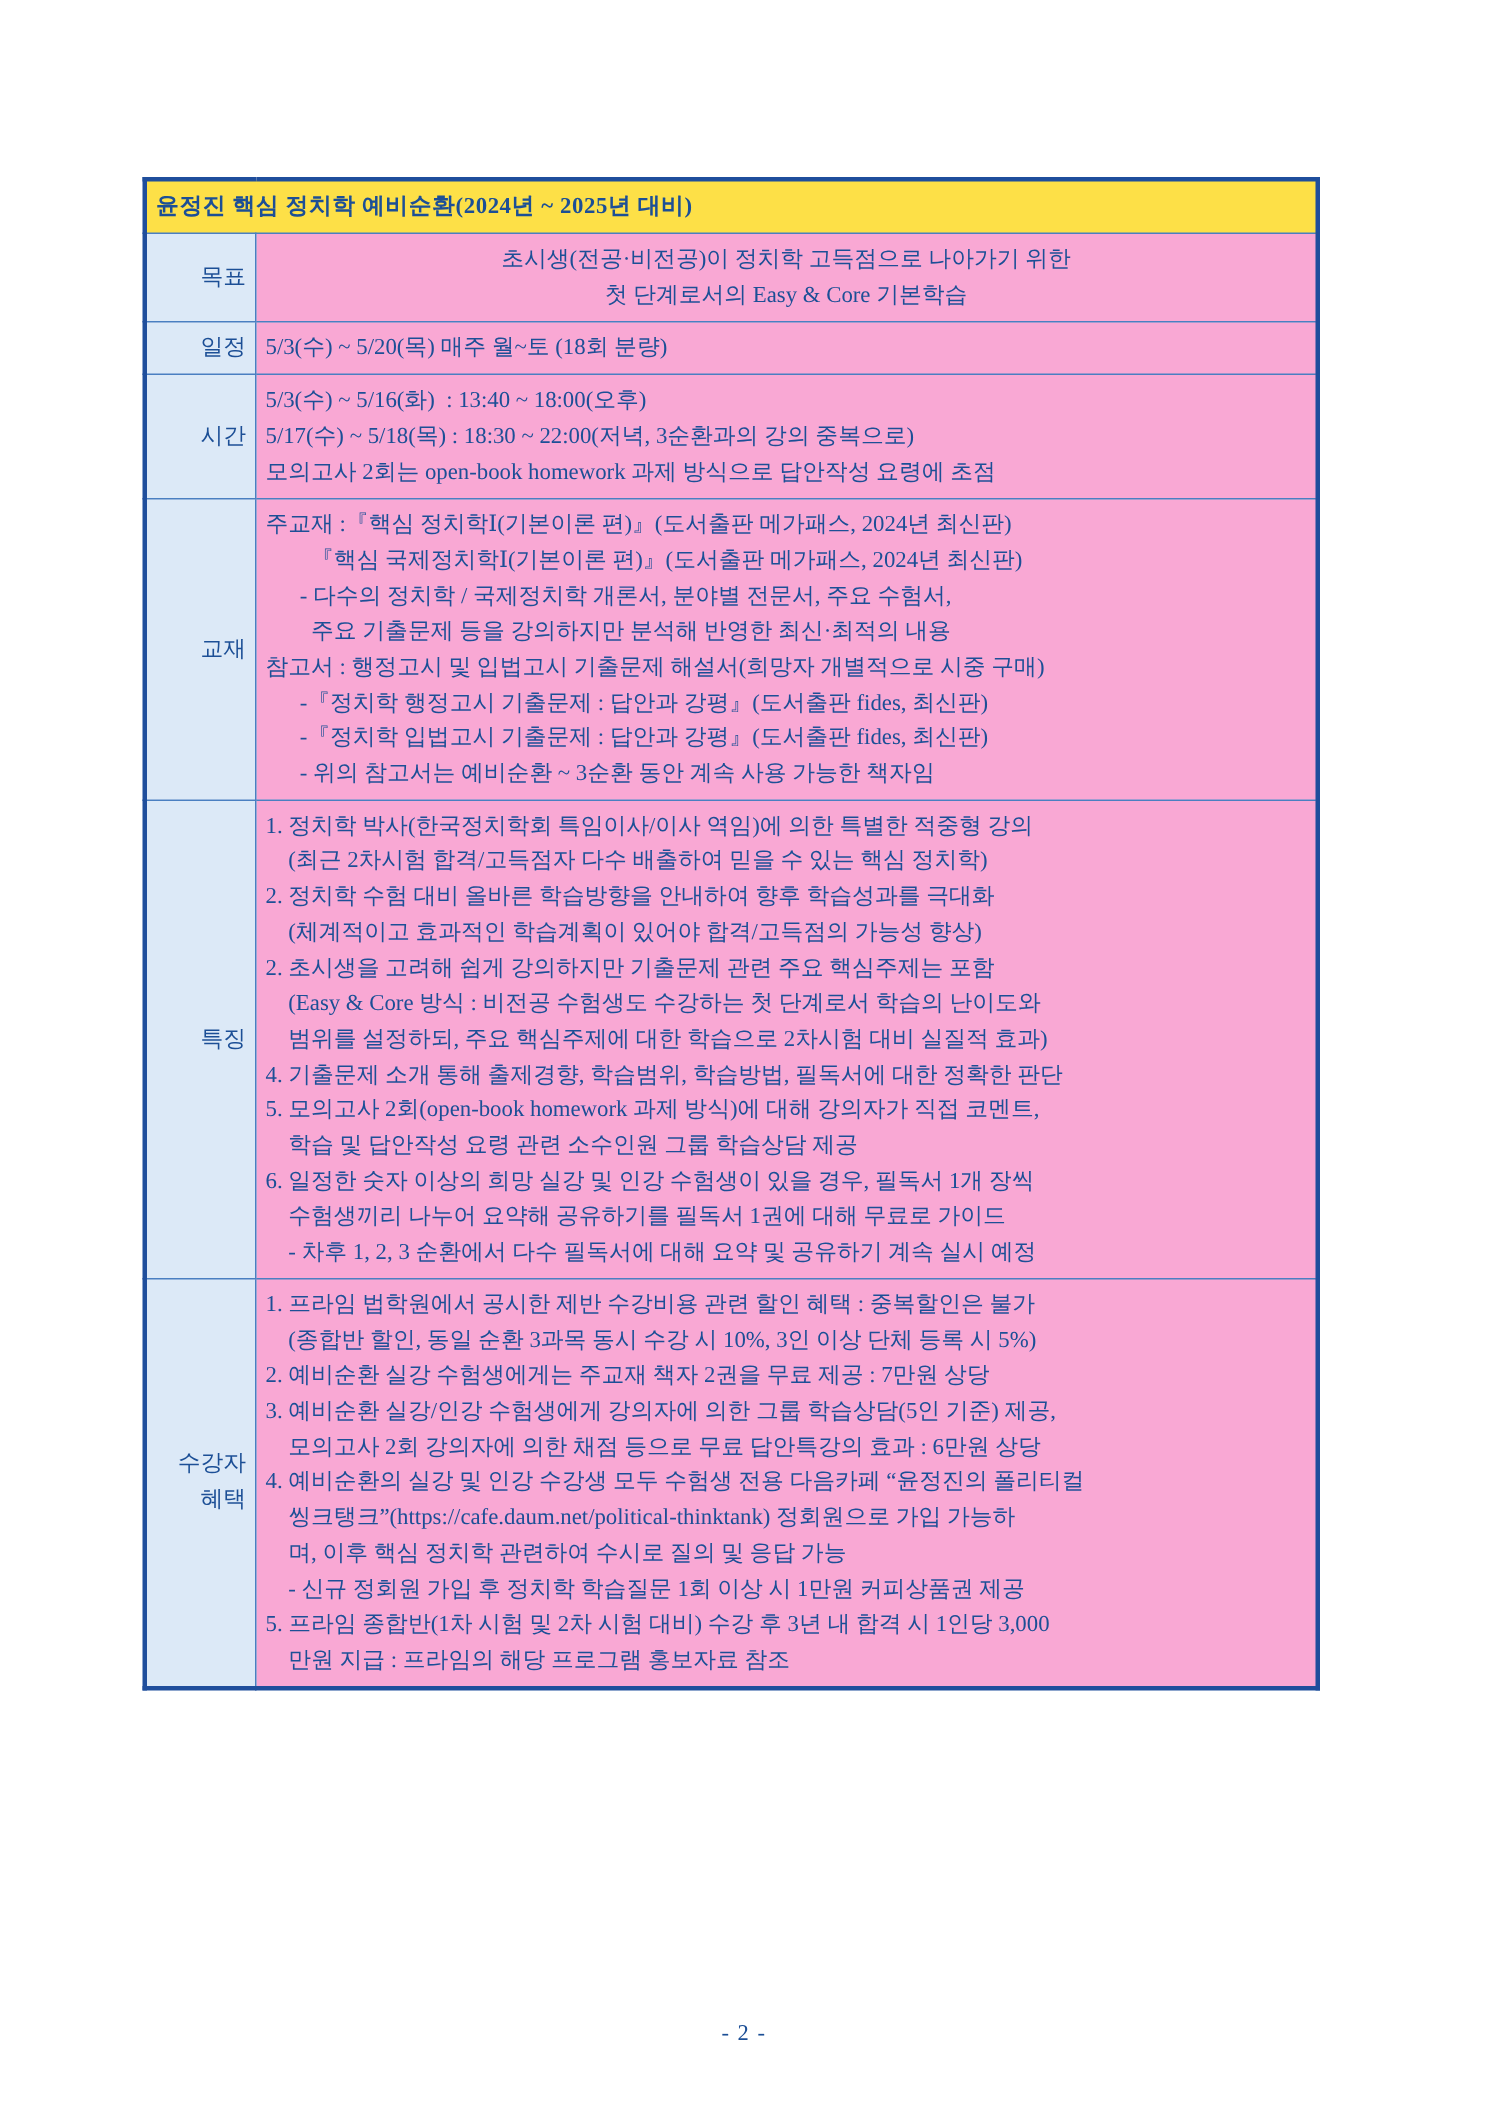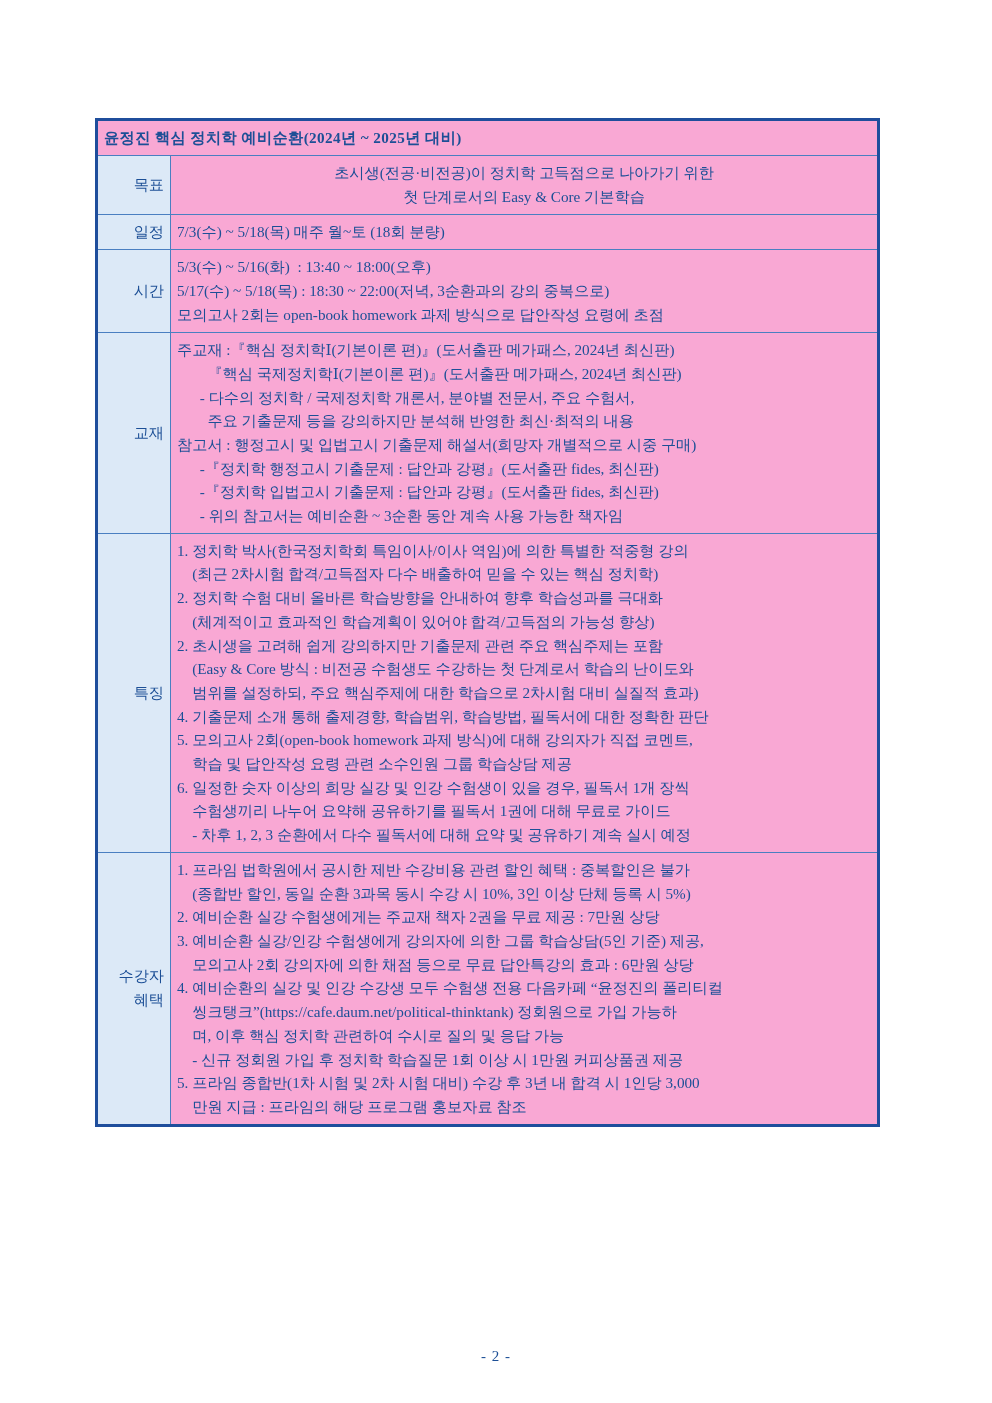--- a/index.html
+++ b/index.html
@@ -38,7 +38,7 @@
   col.body { width: 708px; }
 
   .title-cell {
-    background: #f9a8d4;
+    background: #fde047;
     font-size: 18.5px;
     font-weight: bold;
     letter-spacing: 0.4px;

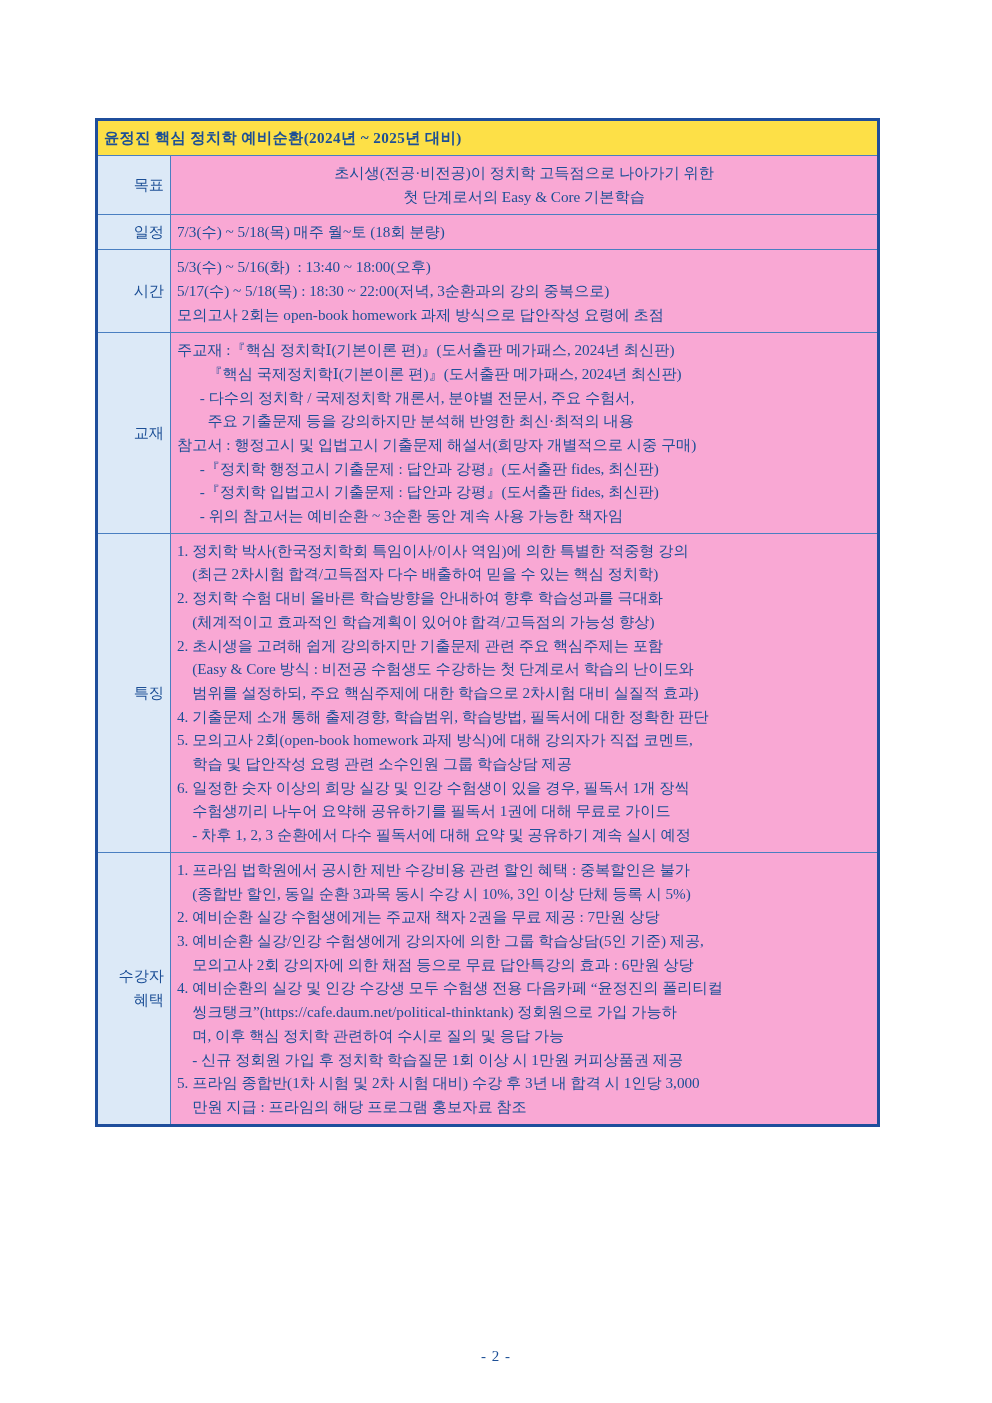--- a/index.html
+++ b/index.html
@@ -103,7 +103,7 @@
       <tr>
         <td class="lbl-cell">일정</td>
         <td class="body-cell">
-          <span class="ln">7/3(수) ~ 5/18(목) 매주 월~토 (18회 분량)</span>
+          <span class="ln">5/3(수) ~ 5/20(목) 매주 월~토 (18회 분량)</span>
         </td>
       </tr>
 

